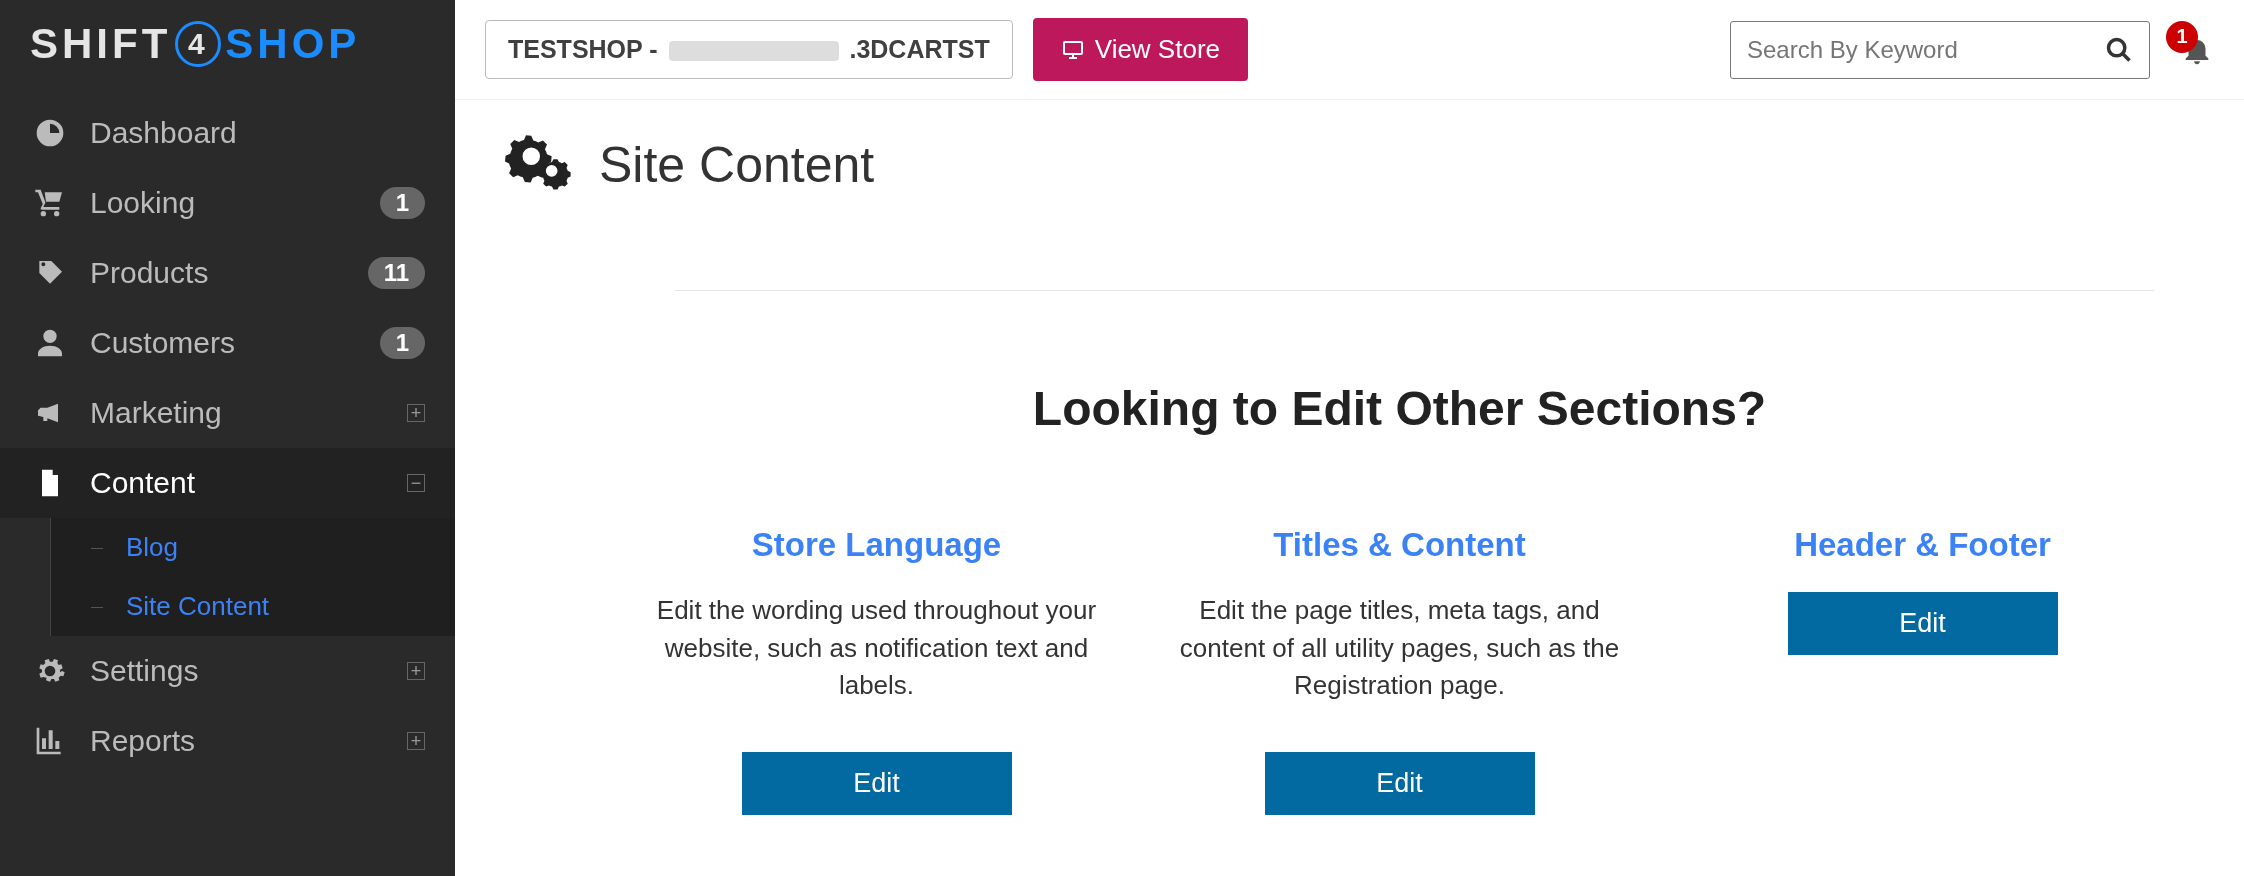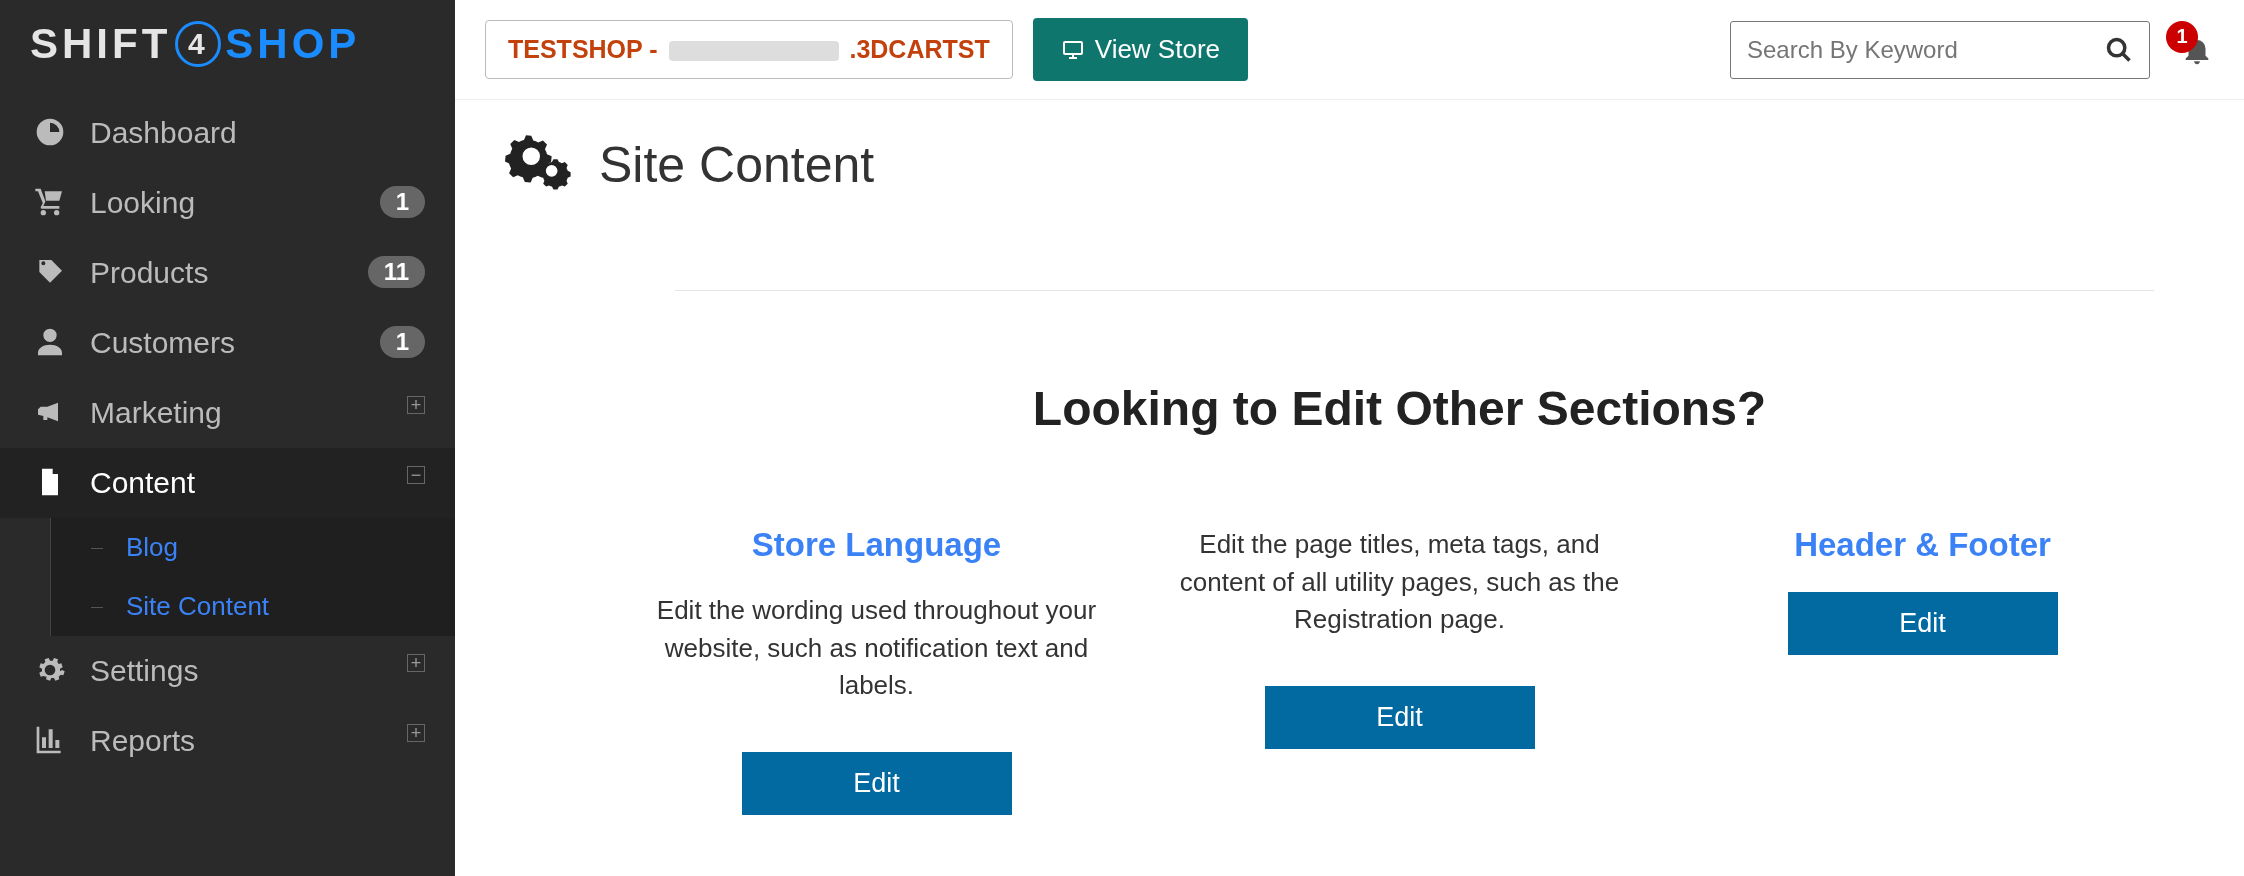--- a/index.html
+++ b/index.html
@@ -31,7 +31,7 @@
 .main { flex: 1; display: flex; flex-direction: column; }
 
 .topbar { display: flex; align-items: center; padding: 10px 30px; border-bottom: 1px solid #eee; gap: 20px; height: 100px; }
-.store-name-box { border: 1px solid #bbb; border-radius: 4px; padding: 14px 22px; font-size: 25px; font-weight: bold; color: #c2410c; min-width: 440px; white-space: nowrap; overflow: hidden; }
+.store-name-box { border: 1px solid #bbb; border-radius: 4px; padding: 14px 22px; font-size: 25px; font-weight: bold; color: #404040; min-width: 440px; white-space: nowrap; overflow: hidden; }
 .store-name-box .redacted { display: inline-block; width: 170px; height: 20px; background: #ddd; border-radius: 4px; vertical-align: middle; margin: 0 4px; }
 .view-store-btn { background: #0f766e; color: #fff; border: none; border-radius: 4px; padding: 16px 28px; font-size: 26px; font-weight: 500; cursor: pointer; display: flex; align-items: center; gap: 10px; }
 

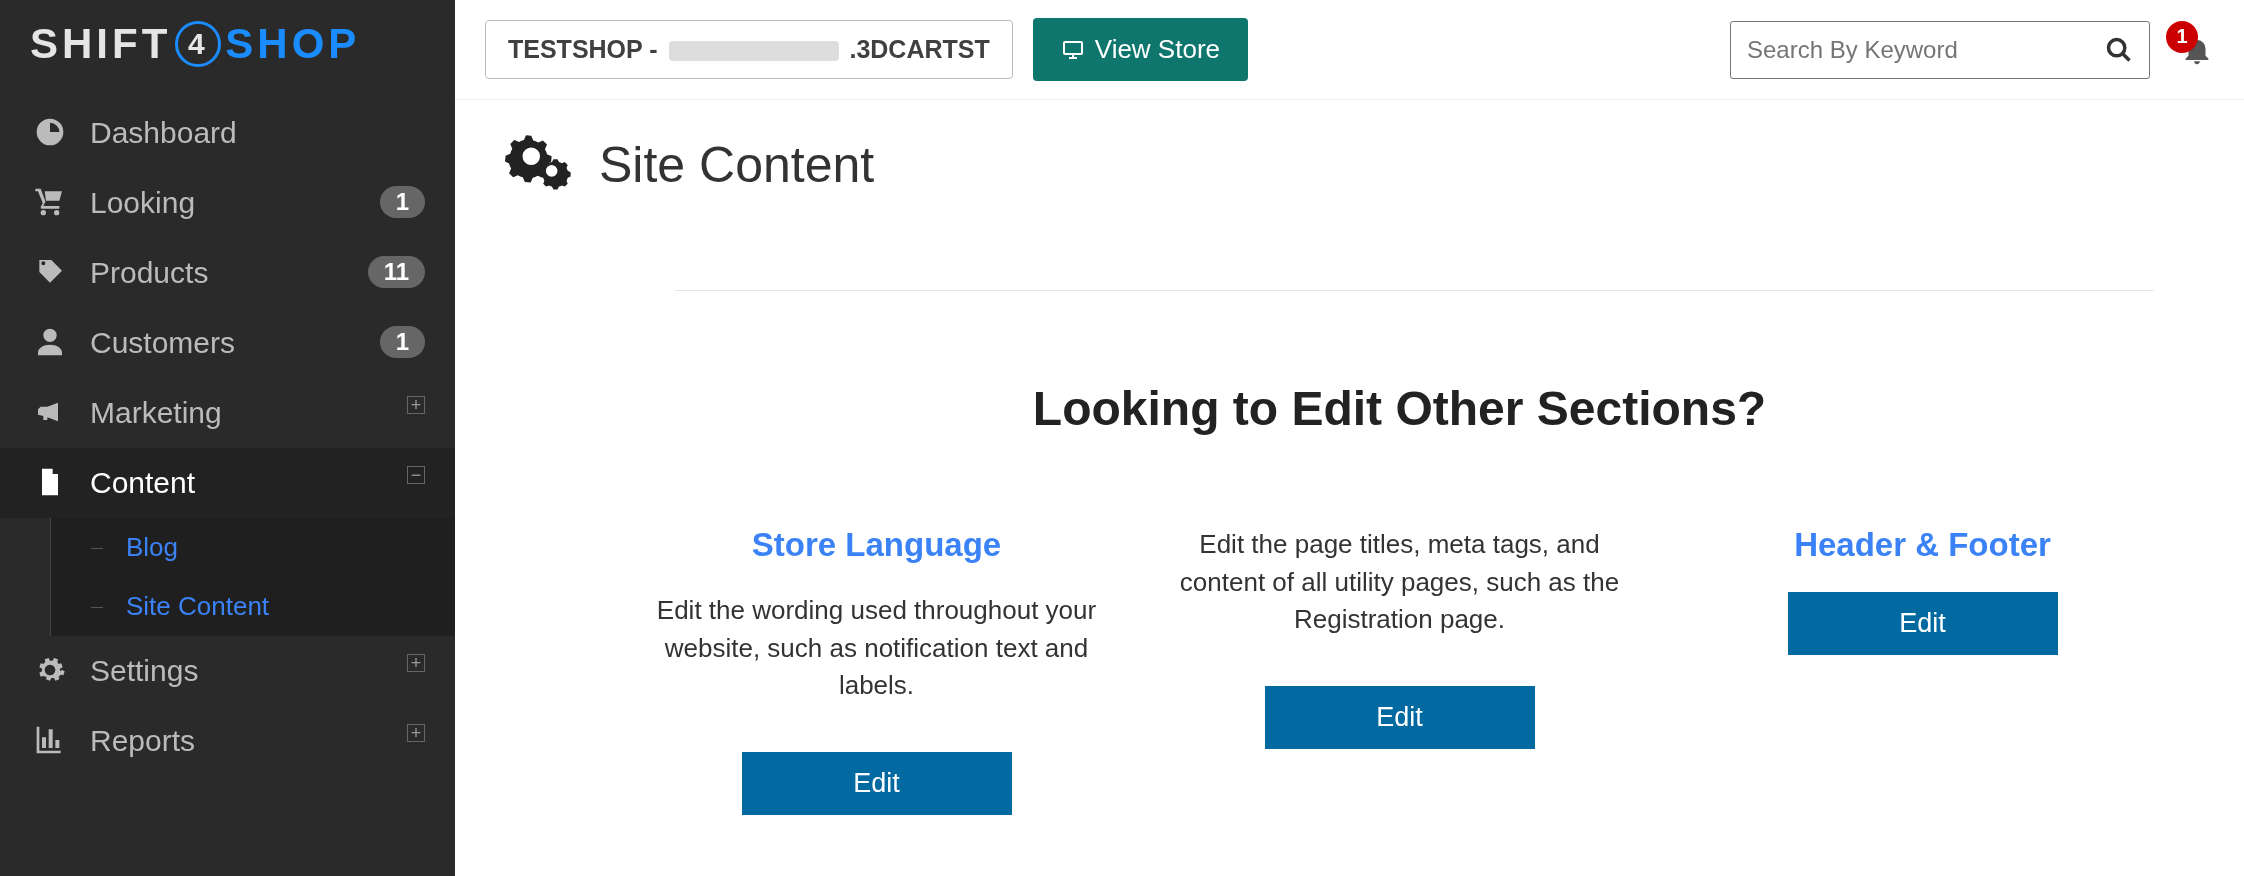--- a/index.html
+++ b/index.html
@@ -33,7 +33,7 @@
 .topbar { display: flex; align-items: center; padding: 10px 30px; border-bottom: 1px solid #eee; gap: 20px; height: 100px; }
 .store-name-box { border: 1px solid #bbb; border-radius: 4px; padding: 14px 22px; font-size: 25px; font-weight: bold; color: #404040; min-width: 440px; white-space: nowrap; overflow: hidden; }
 .store-name-box .redacted { display: inline-block; width: 170px; height: 20px; background: #ddd; border-radius: 4px; vertical-align: middle; margin: 0 4px; }
-.view-store-btn { background: #0f766e; color: #fff; border: none; border-radius: 4px; padding: 16px 28px; font-size: 26px; font-weight: 500; cursor: pointer; display: flex; align-items: center; gap: 10px; }
+.view-store-btn { background: #be185d; color: #fff; border: none; border-radius: 4px; padding: 16px 28px; font-size: 26px; font-weight: 500; cursor: pointer; display: flex; align-items: center; gap: 10px; }
 
 .topbar-spacer { flex: 1; }
 .search-box { display: flex; align-items: center; border: 1px solid #777; border-radius: 3px; width: 420px; height: 58px; padding: 0 16px; }

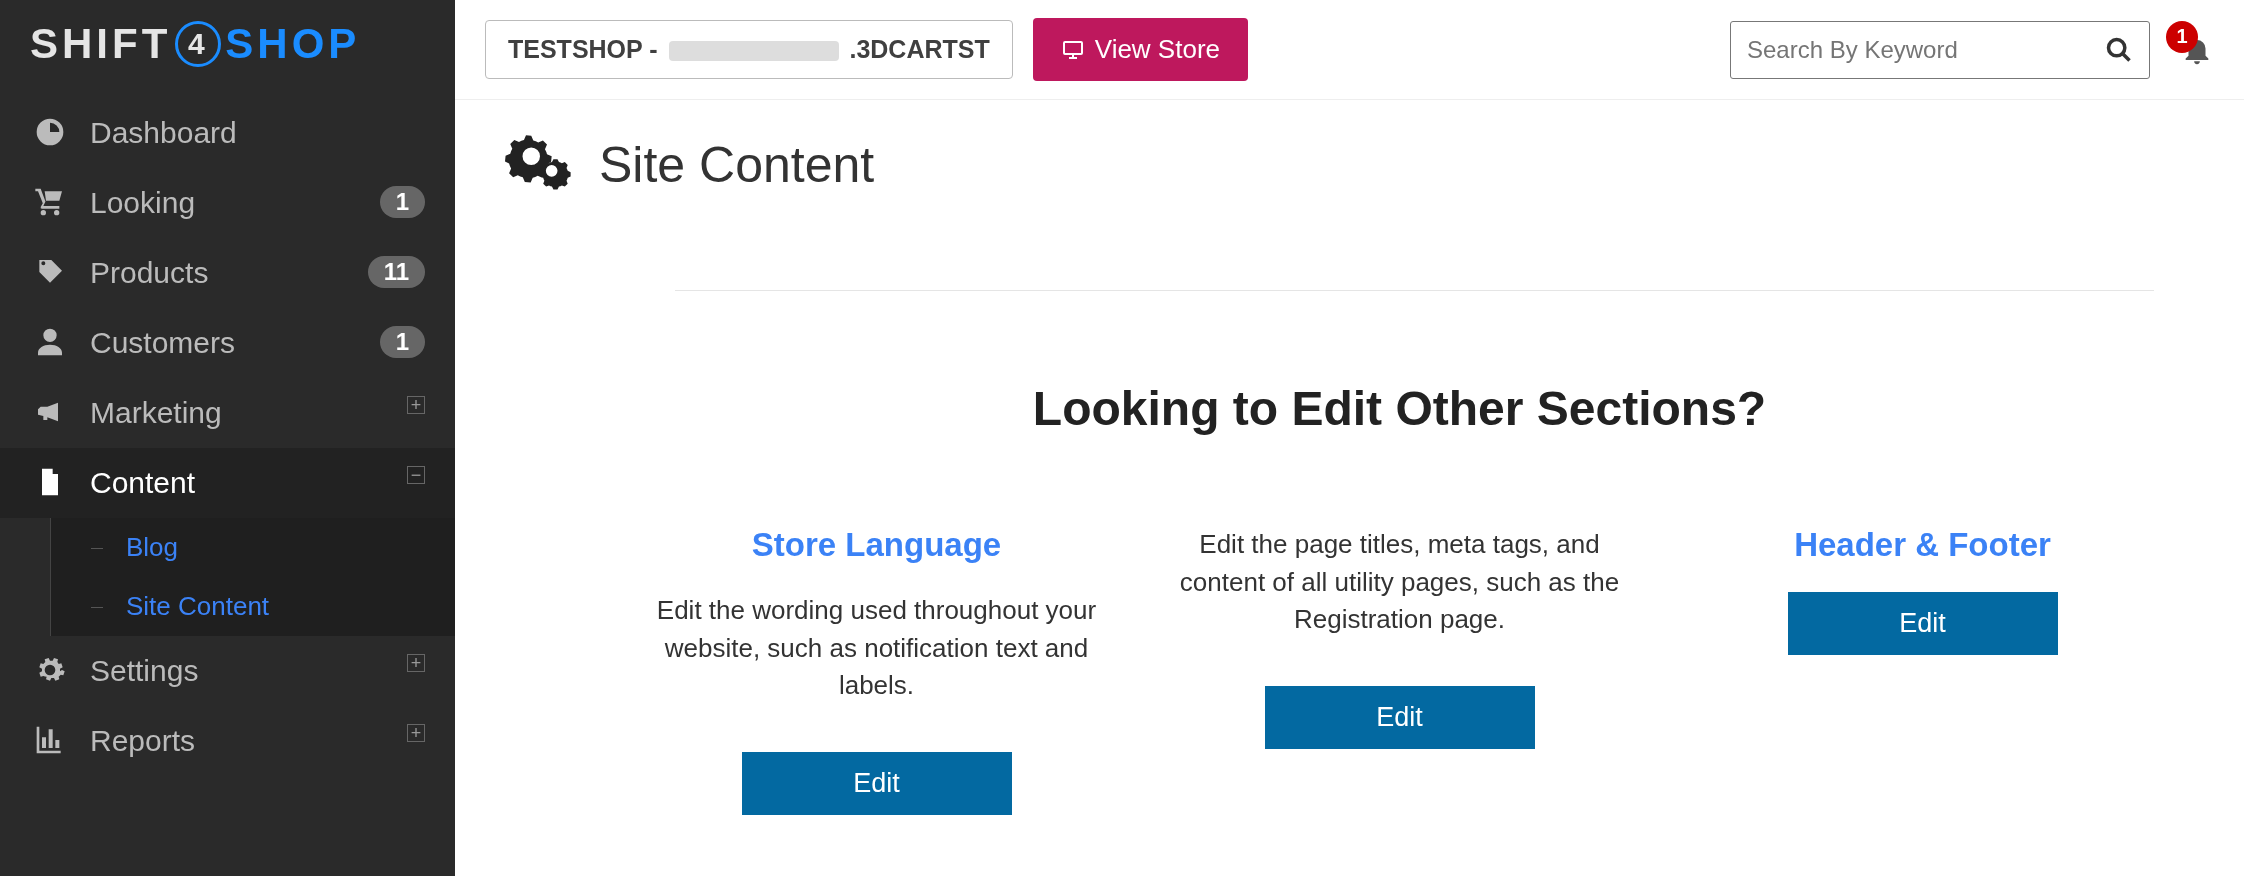--- a/index.html
+++ b/index.html
@@ -16,7 +16,7 @@
 .logo-text .shop { color: #1a8cff; }
 
 .nav { list-style: none; }
-.nav-item { display: flex; align-items: flex-start; padding: 18px 30px; font-size: 30px; color: #bbb; cursor: pointer; }
+.nav-item { display: flex; align-items: center; padding: 18px 30px; font-size: 30px; color: #bbb; cursor: pointer; }
 .nav-item.active { color: #fff; background: #222; }
 .nav-item .nav-icon { width: 40px; margin-right: 20px; display: flex; align-items: center; justify-content: center; }
 .nav-item .nav-label { flex: 1; }

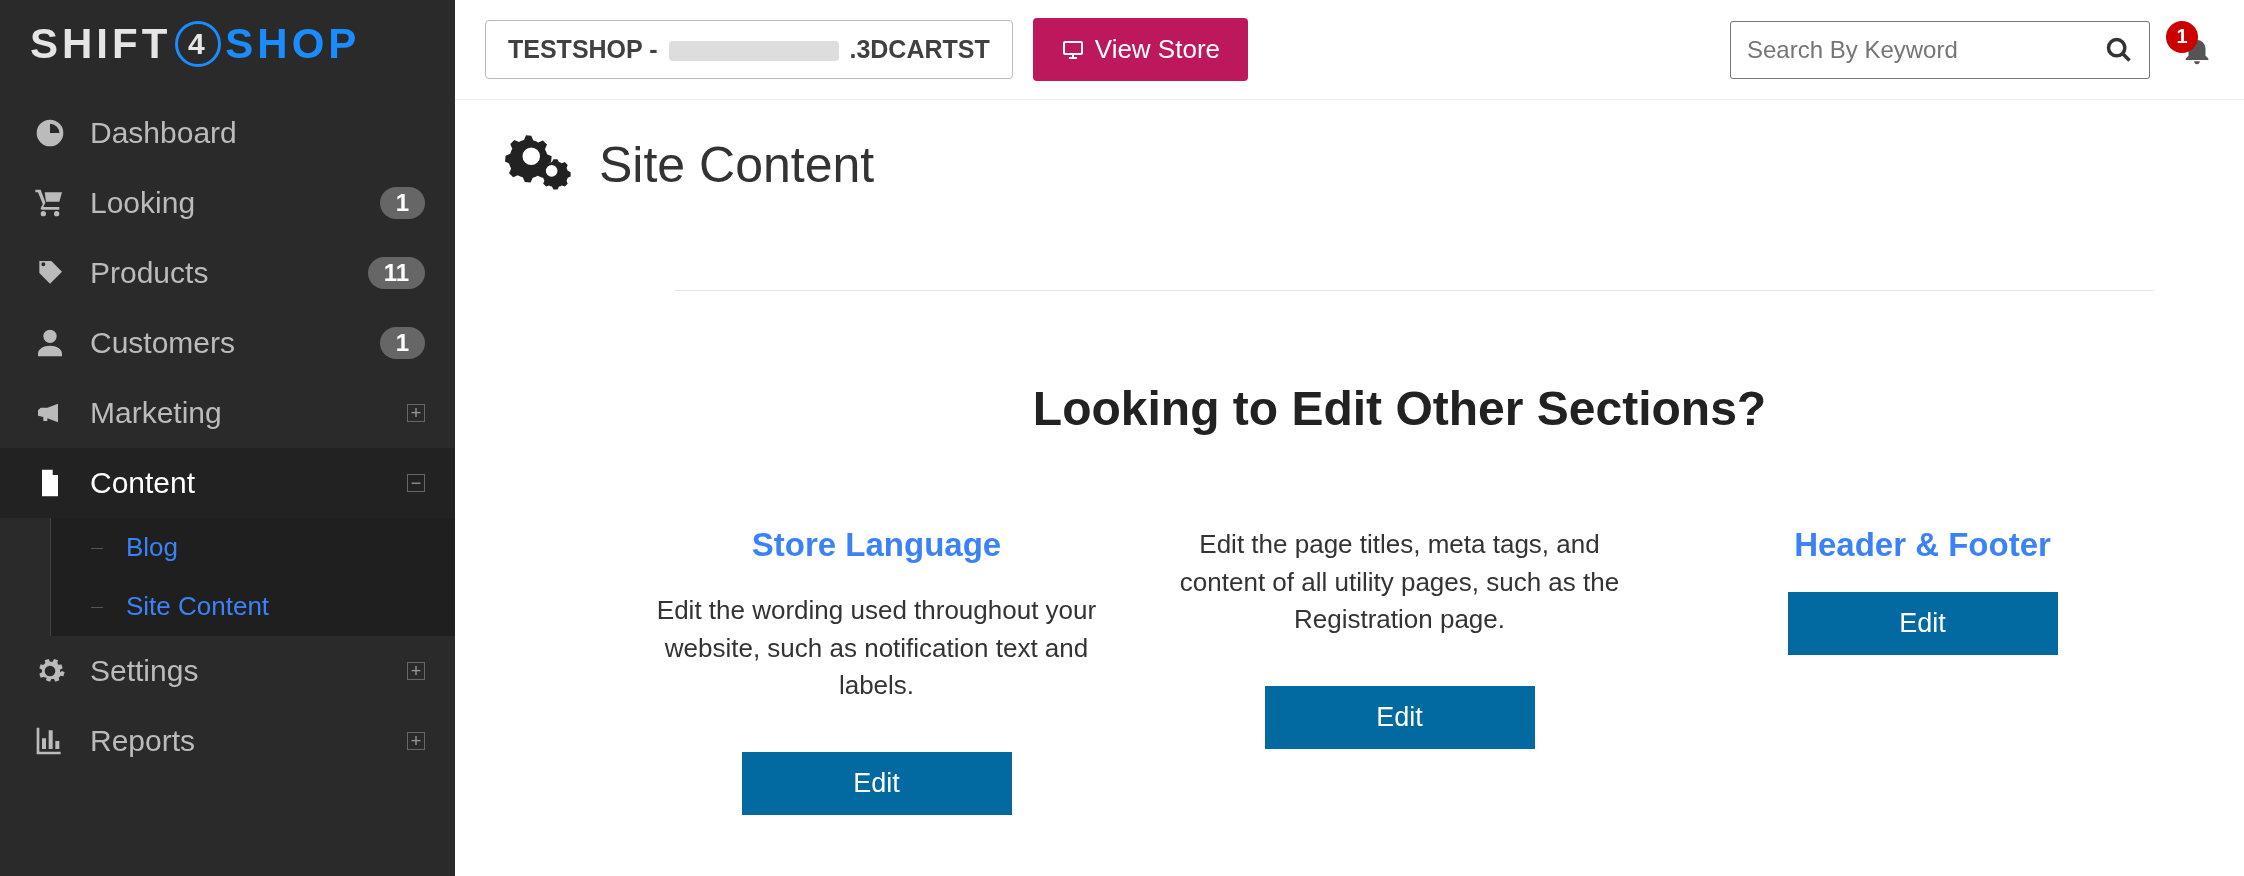--- a/index.html
+++ b/index.html
@@ -226,6 +226,7 @@
             <button class="card-btn">Edit</button>
           </div>
           <div class="card">
+            <h3 class="card-title">Titles &amp; Content</h3>
             <p class="card-desc">Edit the page titles, meta tags, and content of all utility pages, such as the Registration page.</p>
             <button class="card-btn">Edit</button>
           </div>

